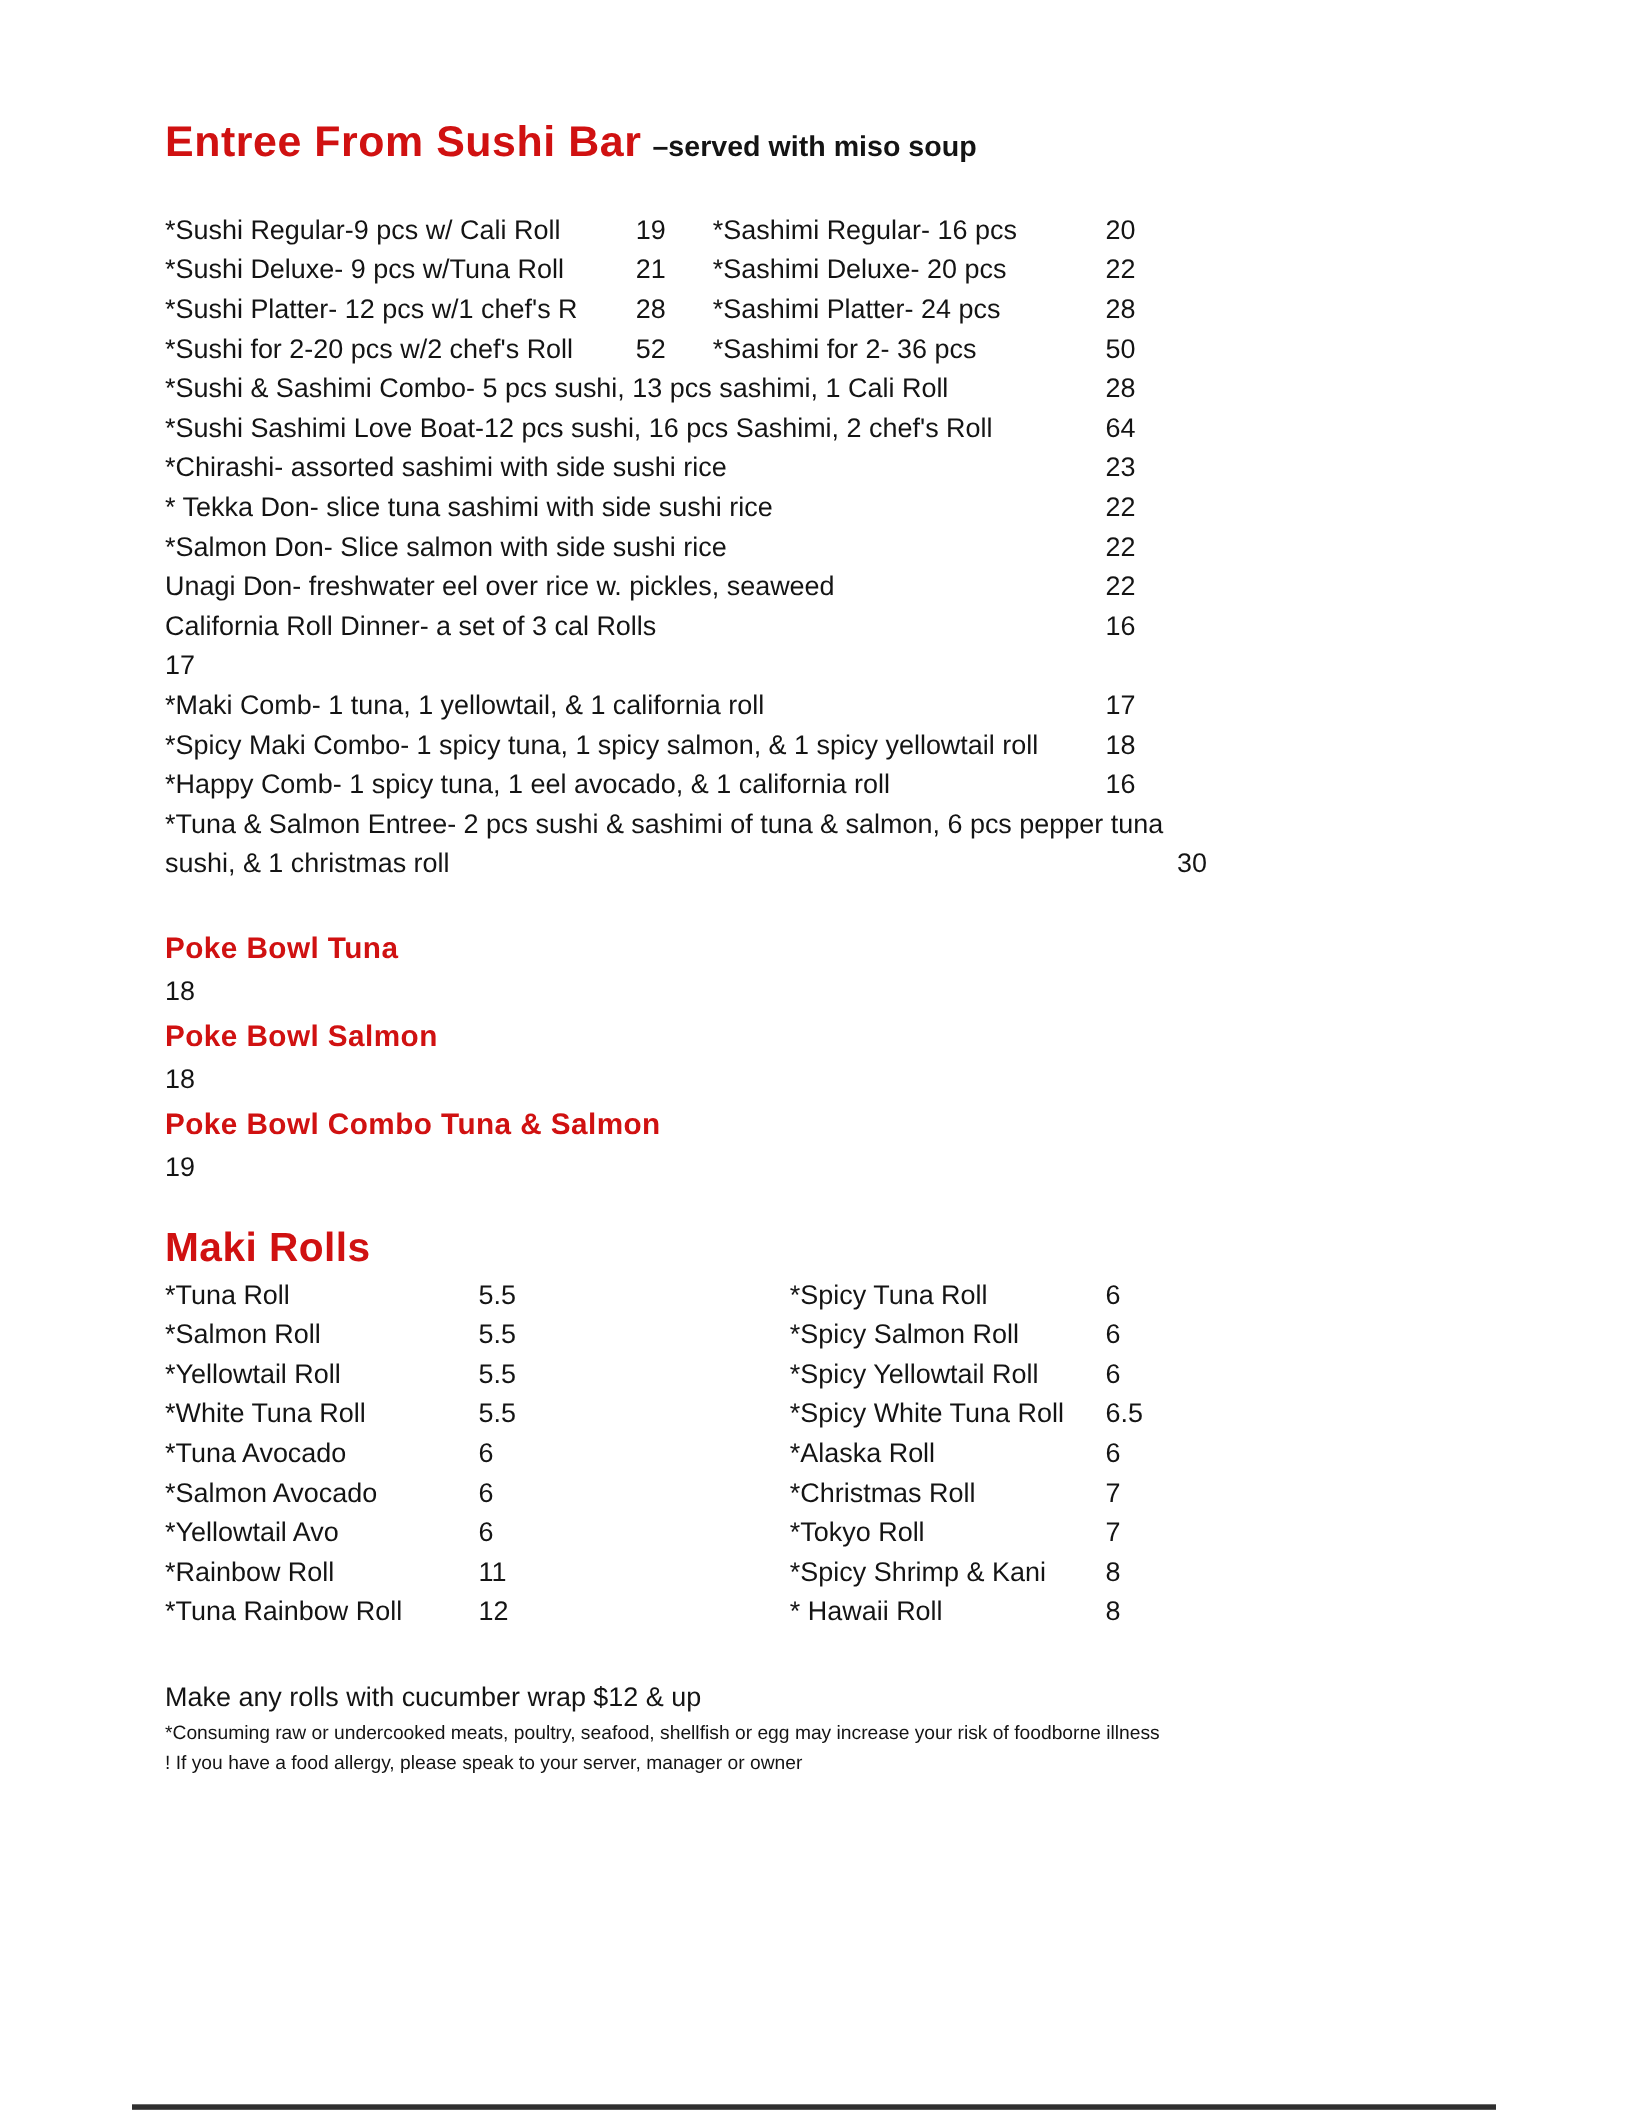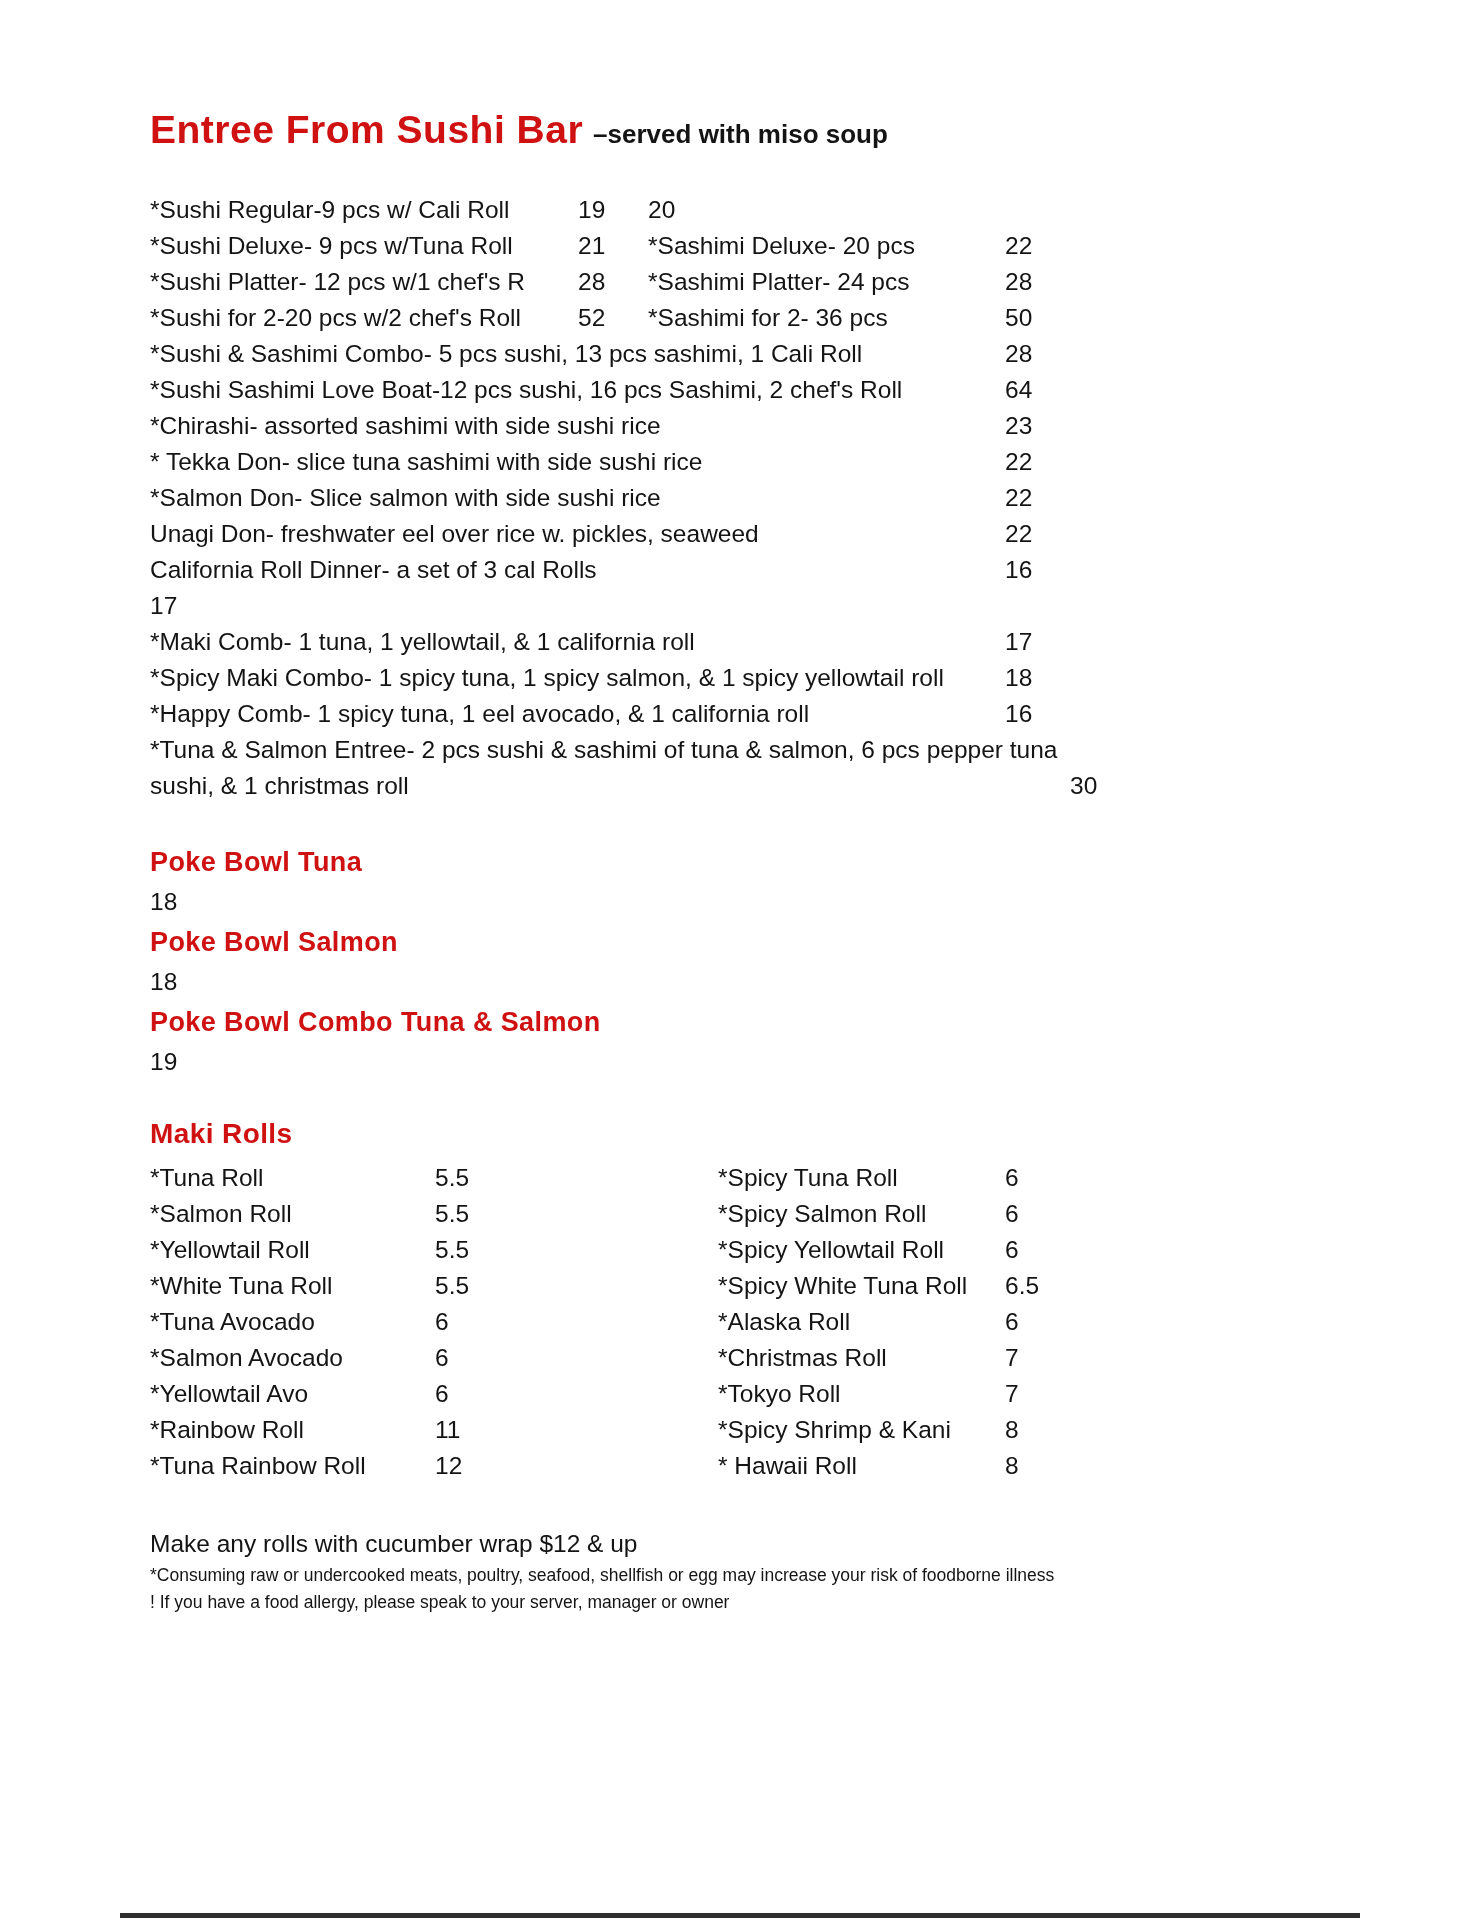--- a/index.html
+++ b/index.html
@@ -72,6 +72,7 @@
       <div class="row pair">
         <span class="n n1">*Sushi Regular-9 pcs w/ Cali Roll</span>
         <span class="p p1">19</span>
+        <span class="n n2">*Sashimi Regular- 16 pcs</span>
         <span class="p">20</span>
       </div>
       <div class="row pair">

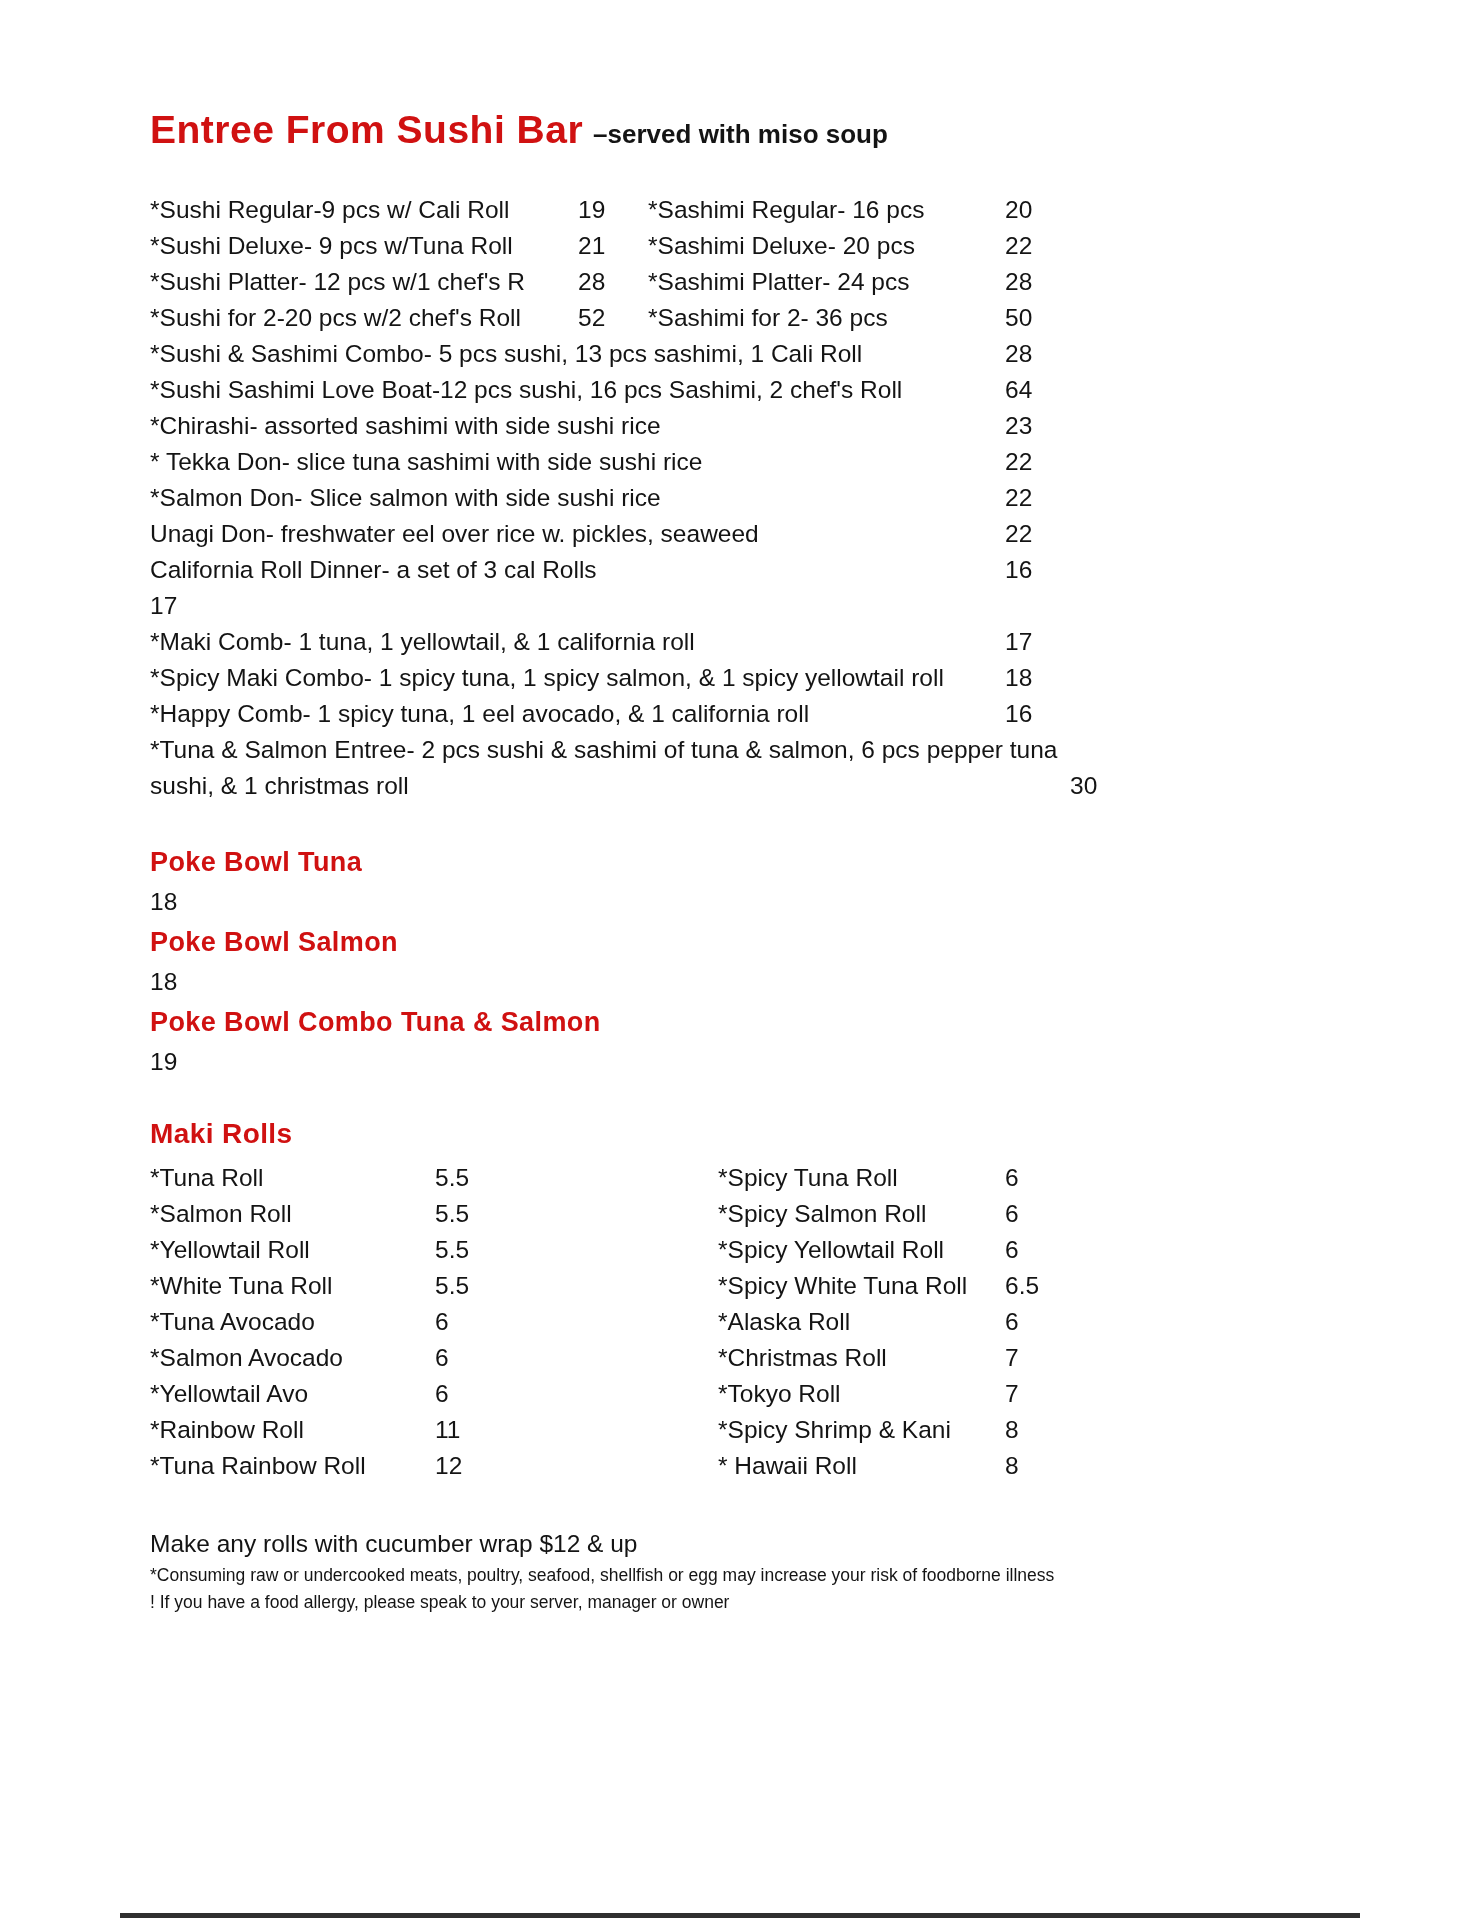--- a/index.html
+++ b/index.html
@@ -41,7 +41,7 @@
 
   
   .maki { margin-top:32px; }
-  .maki-heading { color:var(--red,#d01111); font-size:28px; font-weight:bold; letter-spacing:0.4px; line-height:40px; margin-bottom:6px; }
+  .maki-heading { color:var(--red,#d01111); font-size:37px; font-weight:bold; letter-spacing:0.4px; line-height:40px; margin-bottom:6px; }
   .maki .n1 { width:285px; }
   .maki .p1 { width:283px; }
   .maki .n2 { width:287px; }

